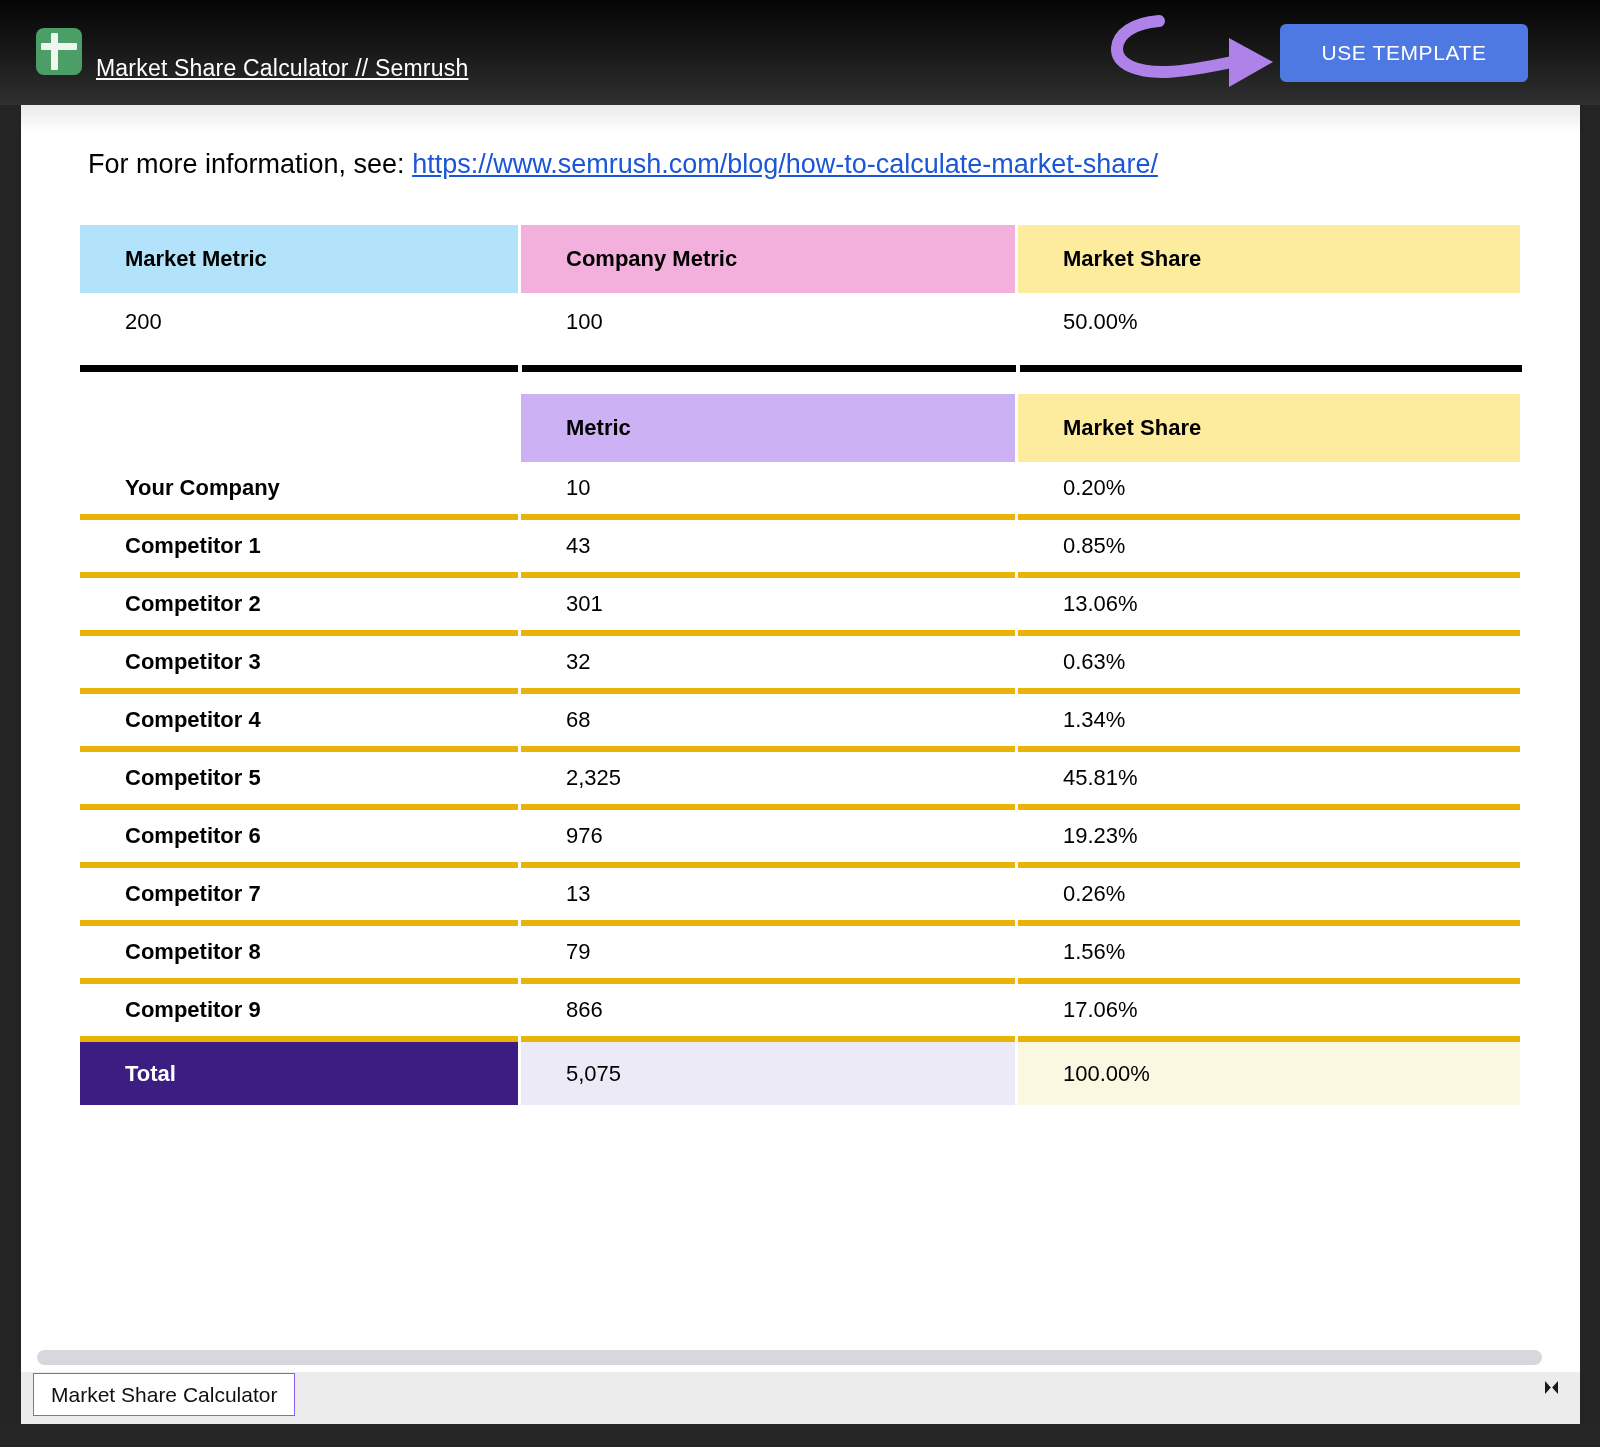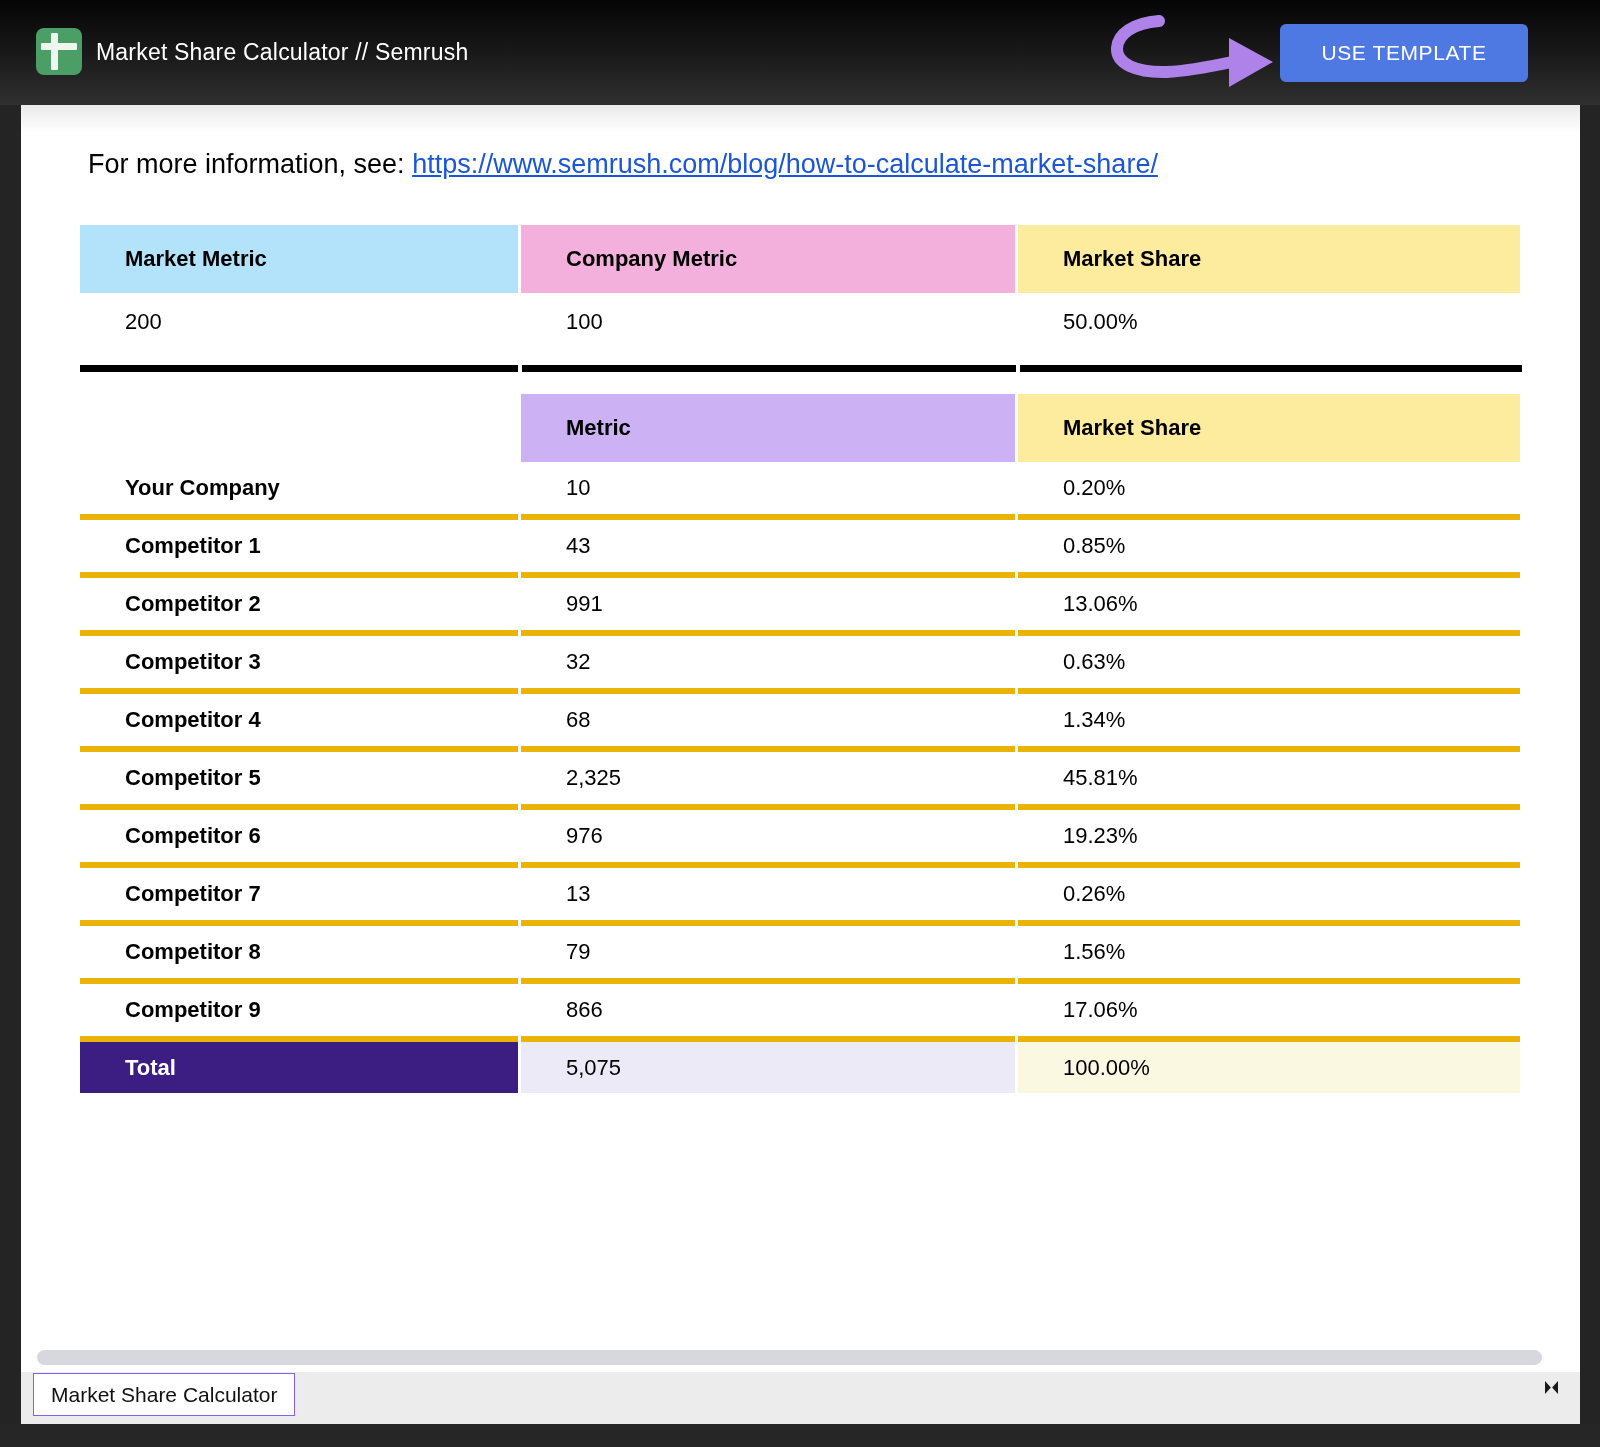--- a/index.html
+++ b/index.html
@@ -27,8 +27,8 @@
     background:#eef6ef;border-radius:1px;
   }
   .doc-title{
-    position:absolute;left:96px;top:0;height:105px;display:flex;align-items:center;
-    color:#ffffff;font-size:23px;letter-spacing:.2px;
+    position:absolute;left:96px;top:16px;height:105px;display:flex;align-items:center;
+    color:#ffffff;font-size:23px;letter-spacing:.2px;text-decoration:underline;
   }
   .use-template-btn{
     position:absolute;left:1280px;top:24px;width:248px;height:58px;

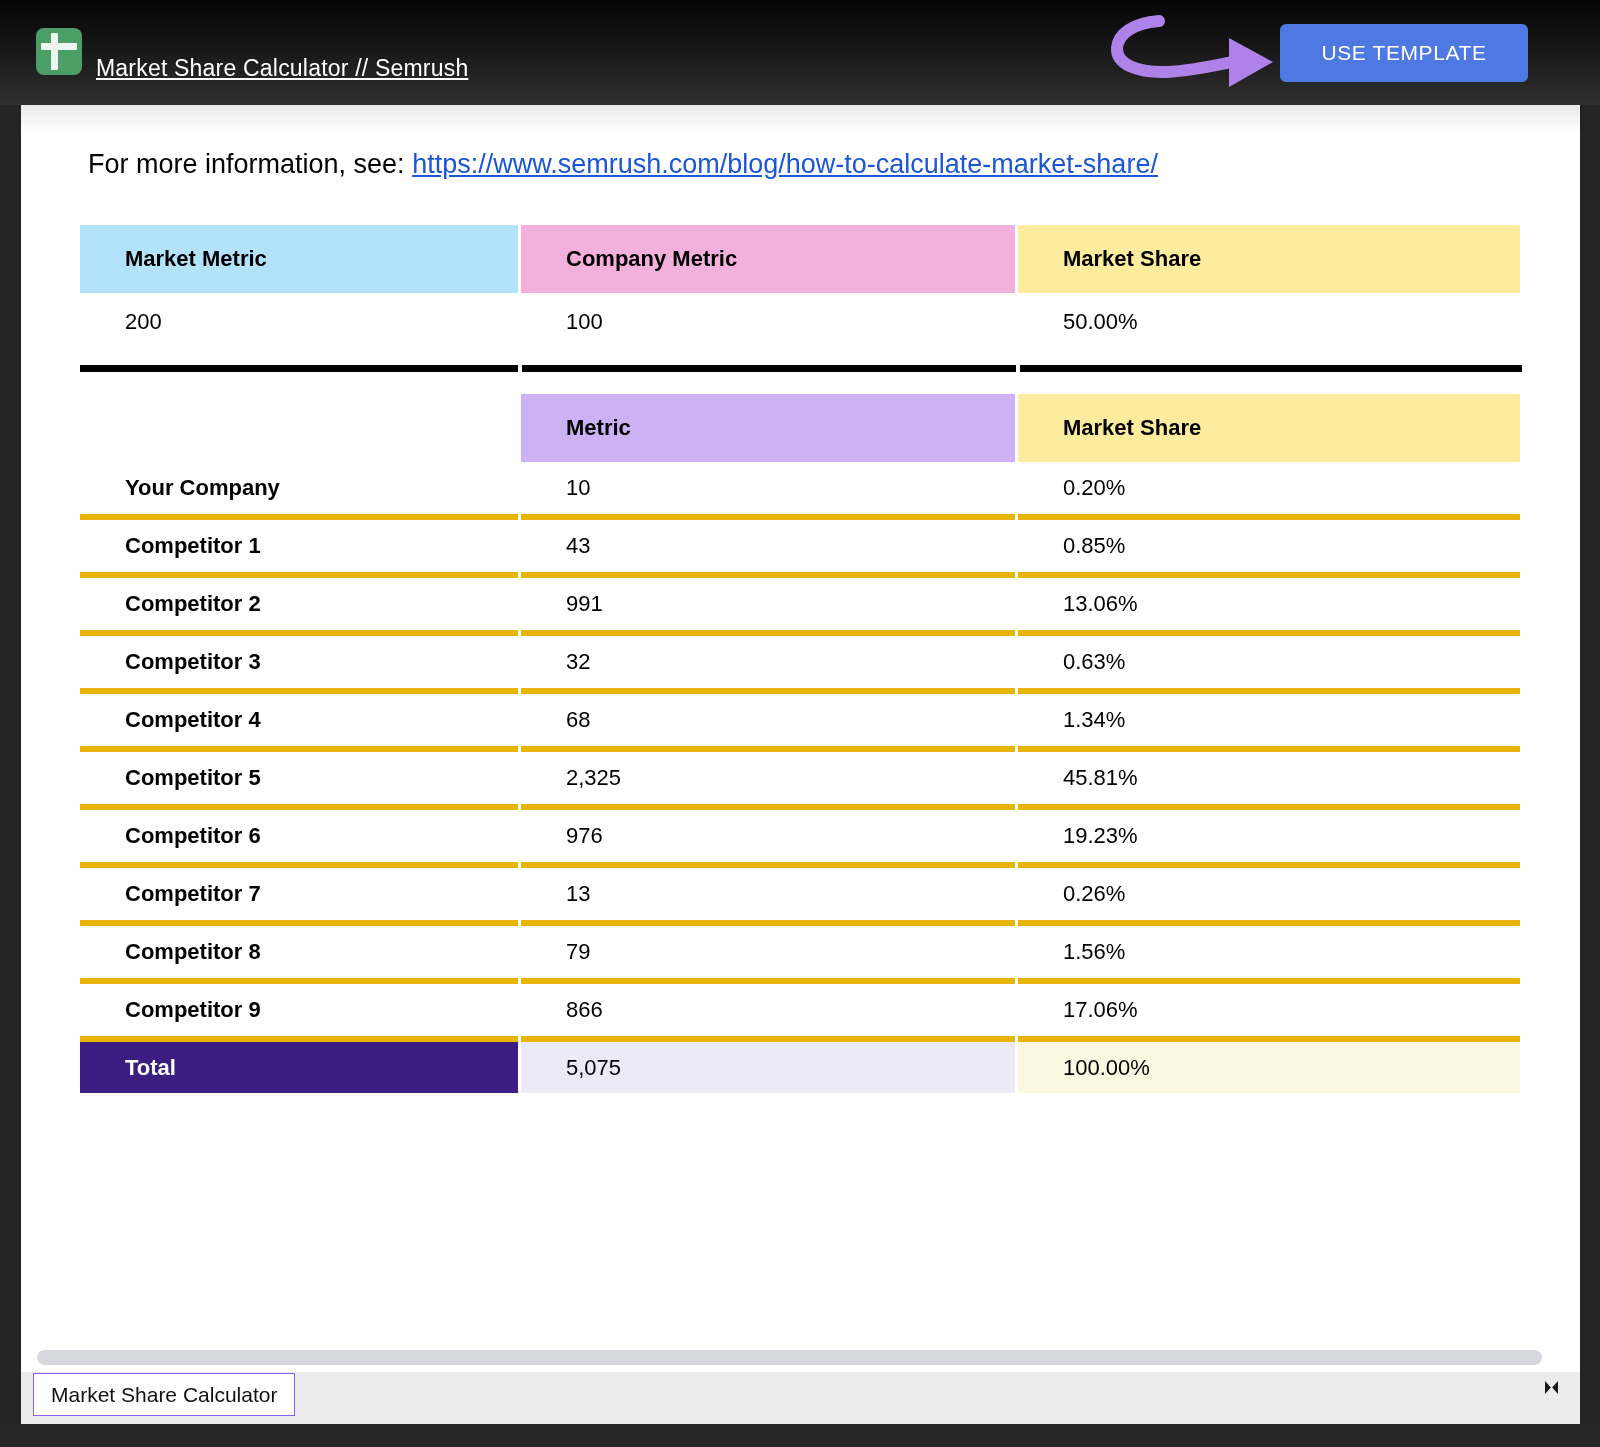--- a/index.html
+++ b/index.html
@@ -155,7 +155,7 @@
   <div class="cell dcell">0.85%</div>
 
   <div class="cell dcell bold">Competitor 2</div>
-  <div class="cell dcell">991</div>
+  <div class="cell dcell">301</div>
   <div class="cell dcell">13.06%</div>
 
   <div class="cell dcell bold">Competitor 3</div>

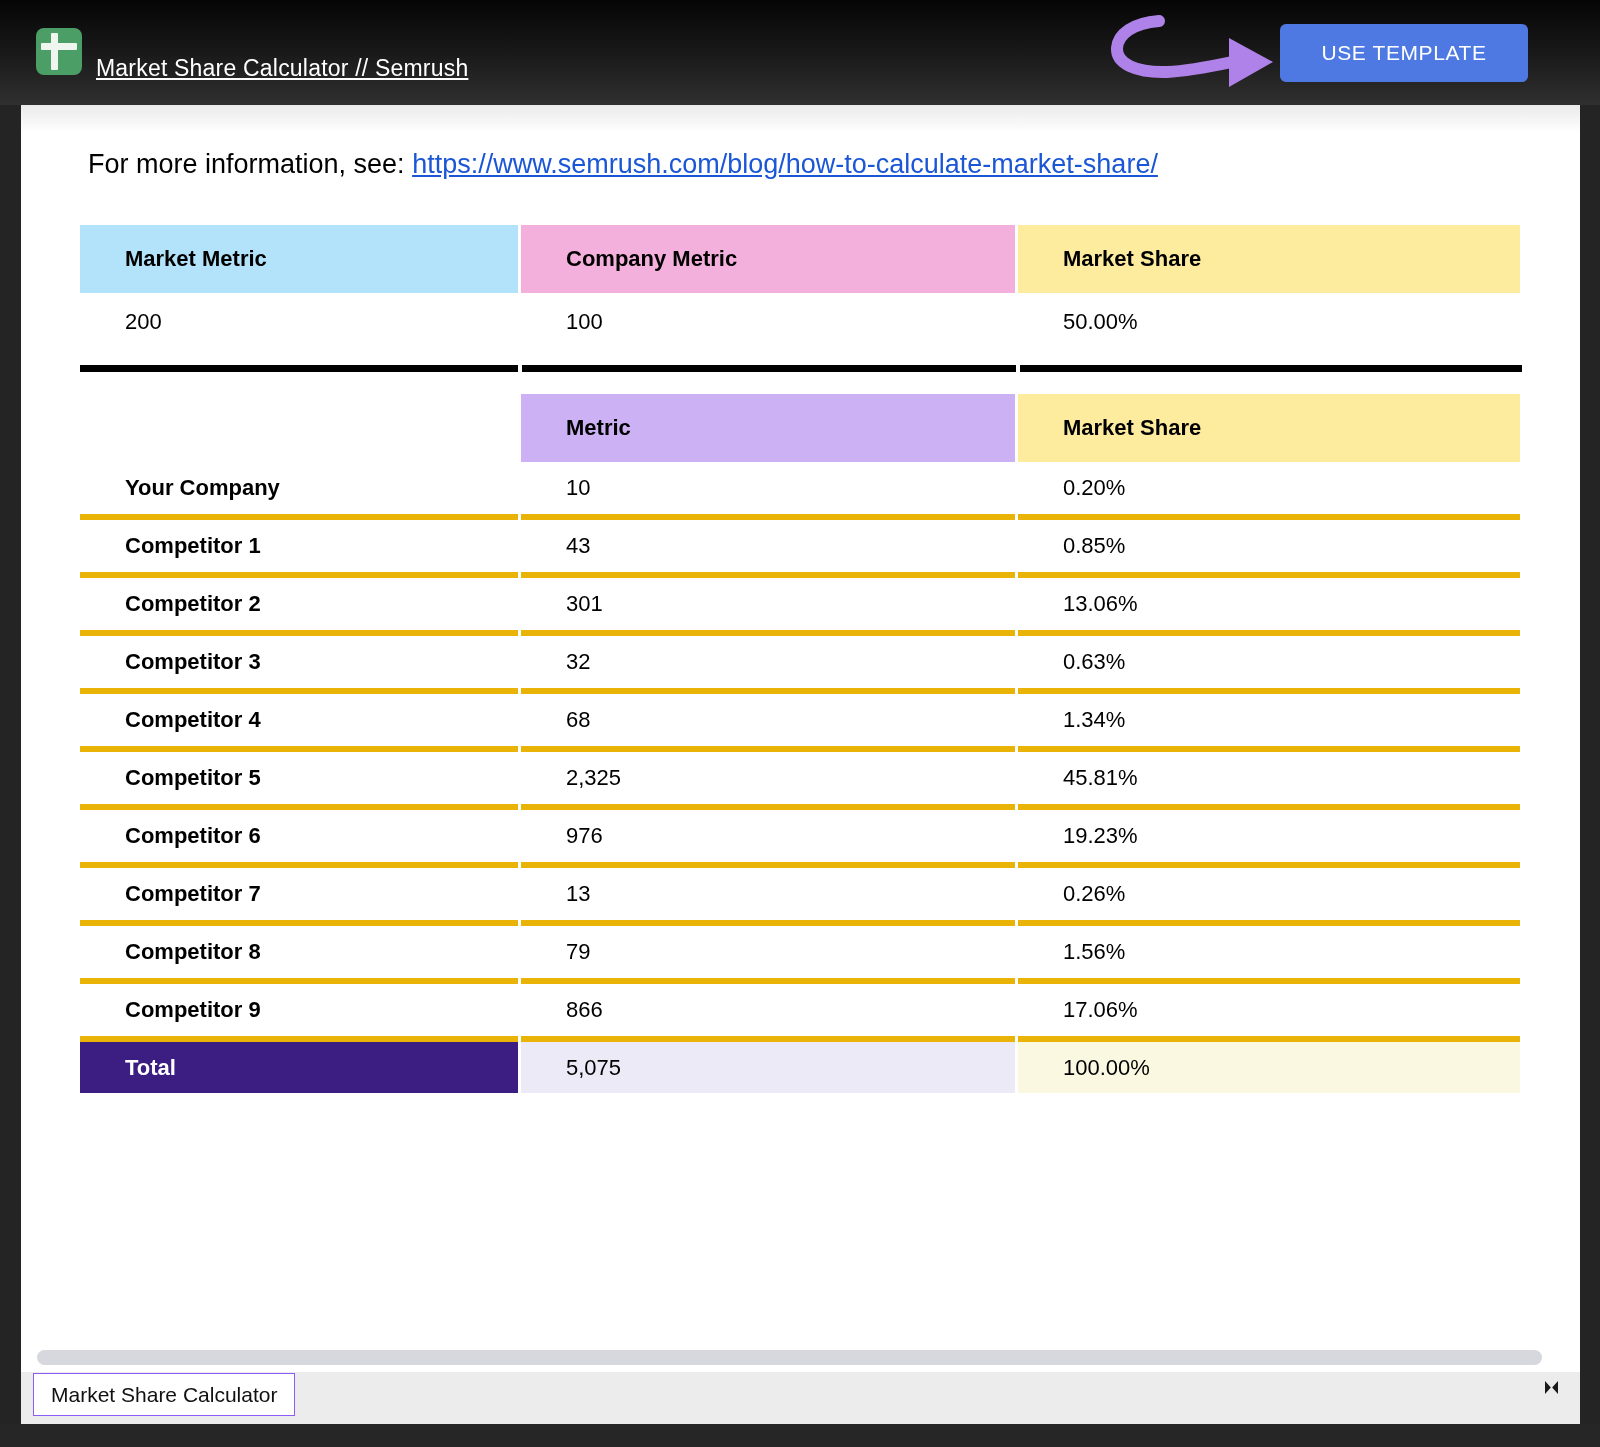--- a/index.html
+++ b/index.html
@@ -73,7 +73,7 @@
   .bg-yellow{background:#fdec9e;}
   .bg-purple{background:#ccb1f4;}
   .rows-container{display:contents;}
-  .total-cell{height:51px;font-size:22px;}
+  .total-cell{height:63px;font-size:22px;}
   .total-name{background:#3c1e82;color:#ffffff;font-weight:bold;}
   .total-metric{background:#edeaf8;}
   .total-share{background:#fbf8e1;}

